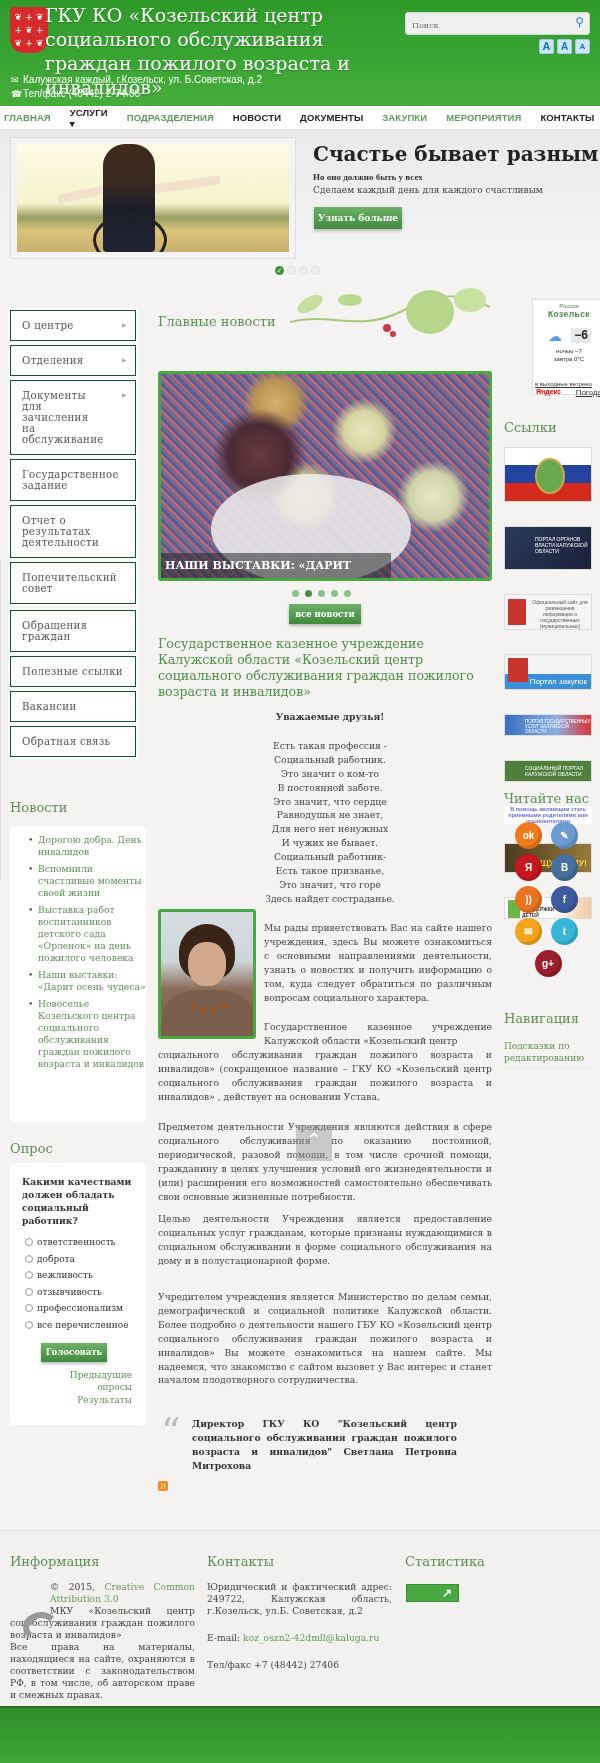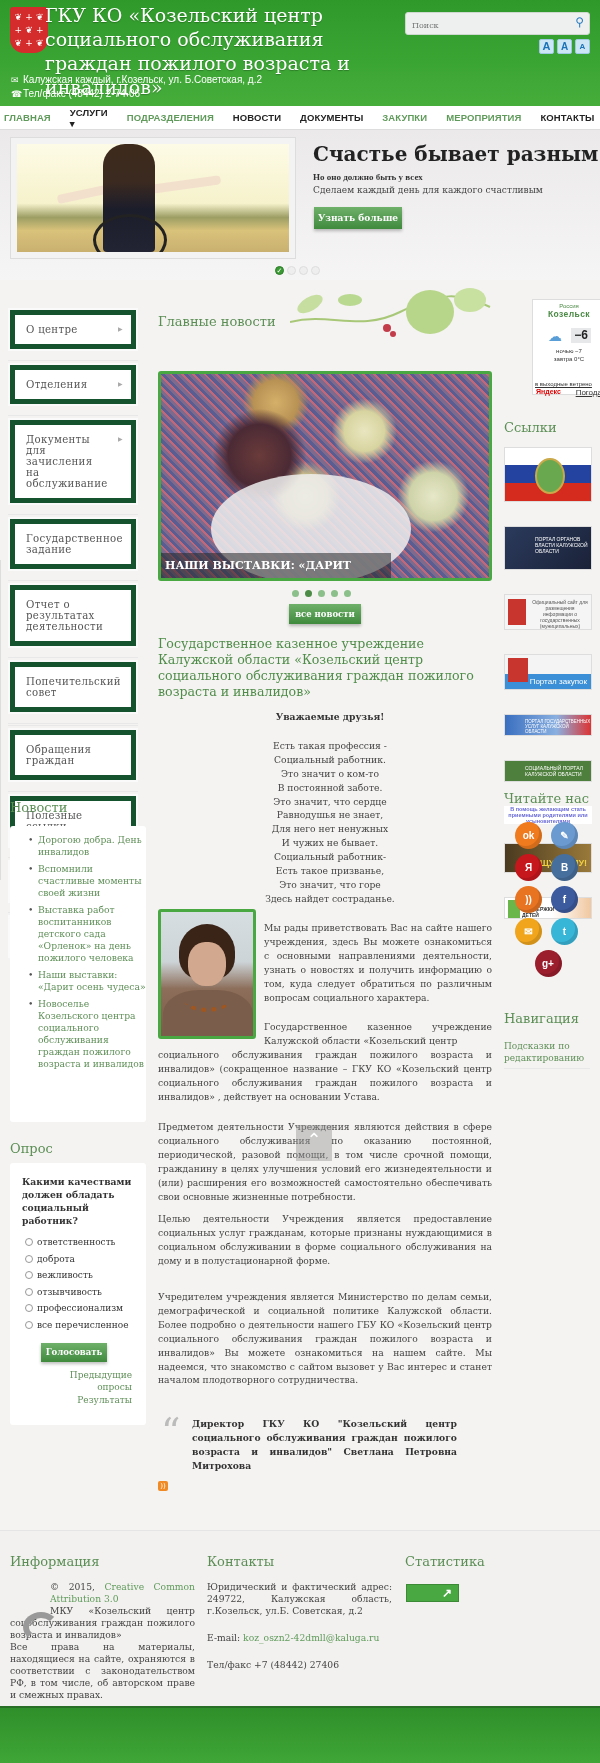--- a/index.html
+++ b/index.html
@@ -35,7 +35,7 @@
 .slide-dots span{width:9px;height:9px;border-radius:50%;background:#eee;border:1px solid #ddd}
 .slide-dots span.on{background:#3a9a33;border-color:#2e7d2a;color:#fff;font-size:7px;text-align:center;line-height:8px}
 .sidemenu{position:absolute;left:10px;top:310px;width:126px}
-.sidemenu .item{display:block;margin-bottom:14px;padding:9px 11px;background:#fff;border:5px solid #14532d;box-shadow:0 0 0 2px #fafafa;font-size:10.2px;line-height:11px;color:#555;letter-spacing:.3px;position:relative}
+.sidemenu .item{display:block;margin-bottom:2px;padding:9px 11px;background:#fff;border:1px solid #14532d;box-shadow:0 0 0 2px #fafafa;font-size:10.2px;line-height:11px;color:#555;letter-spacing:.3px;position:relative}
 .sidemenu .item .arr{position:absolute;right:8px;top:8px;font-size:6px;color:#aaa}
 .sidemenu .sep{height:1px;background:#e8e8e8;margin:-3px -2px 4px -2px}
 .block-title{font-family:"DejaVu Serif",serif;color:#5b8e55;font-size:13px}

